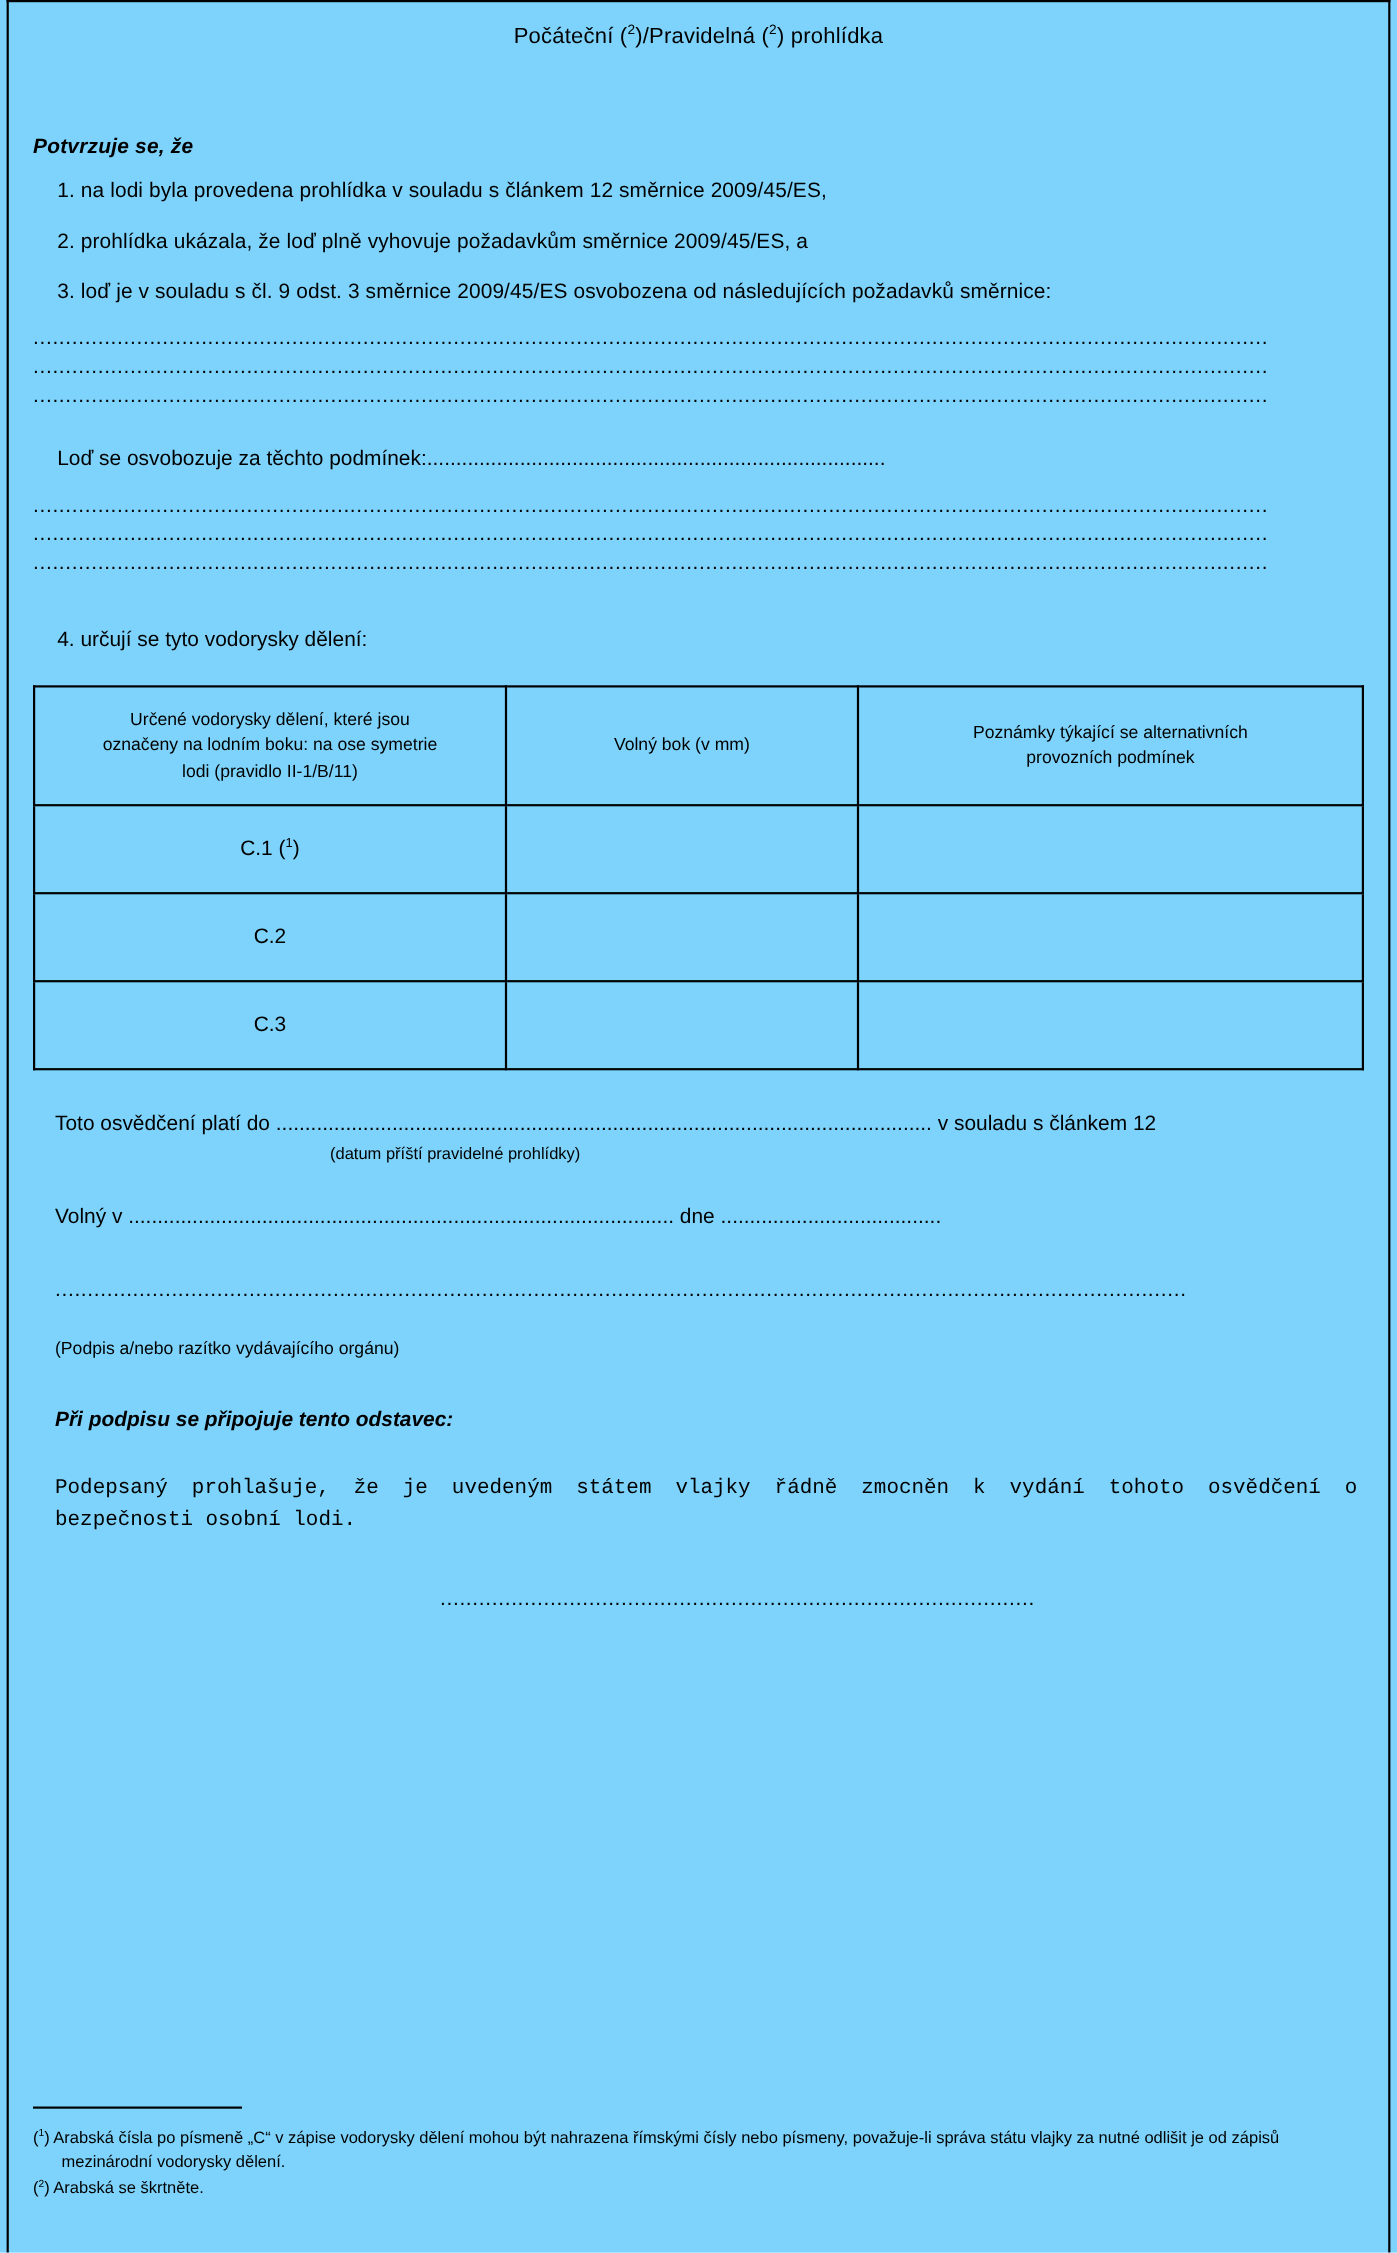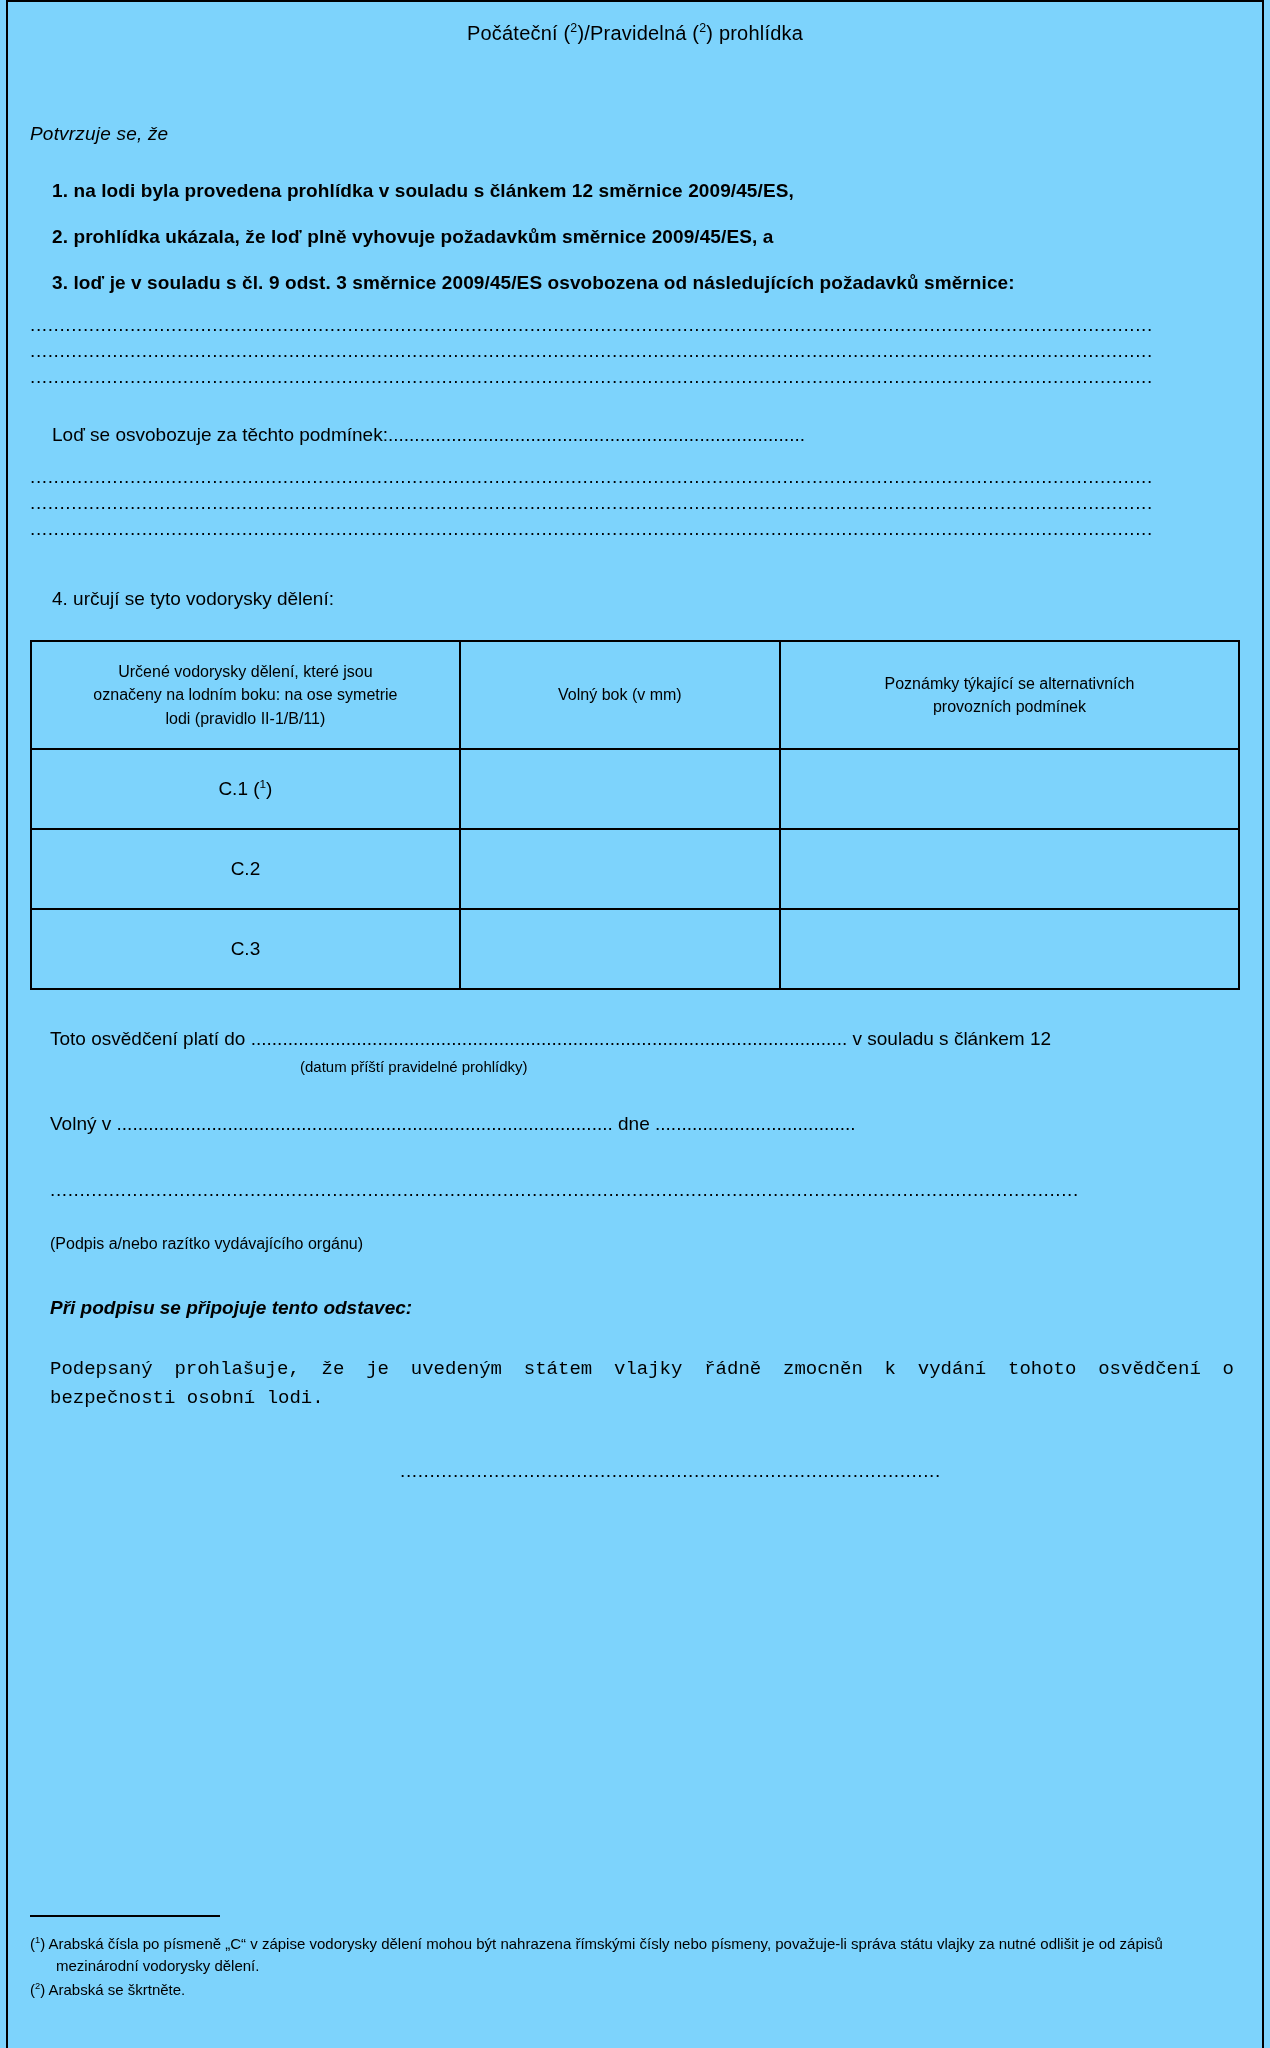--- a/index.html
+++ b/index.html
@@ -62,7 +62,7 @@
 
   .intro-italic {
     font-style: italic;
-    font-weight: normal;
+    font-weight: bold;
     font-size: 19px;
     margin-top: 78px;
     letter-spacing: 0.2px;

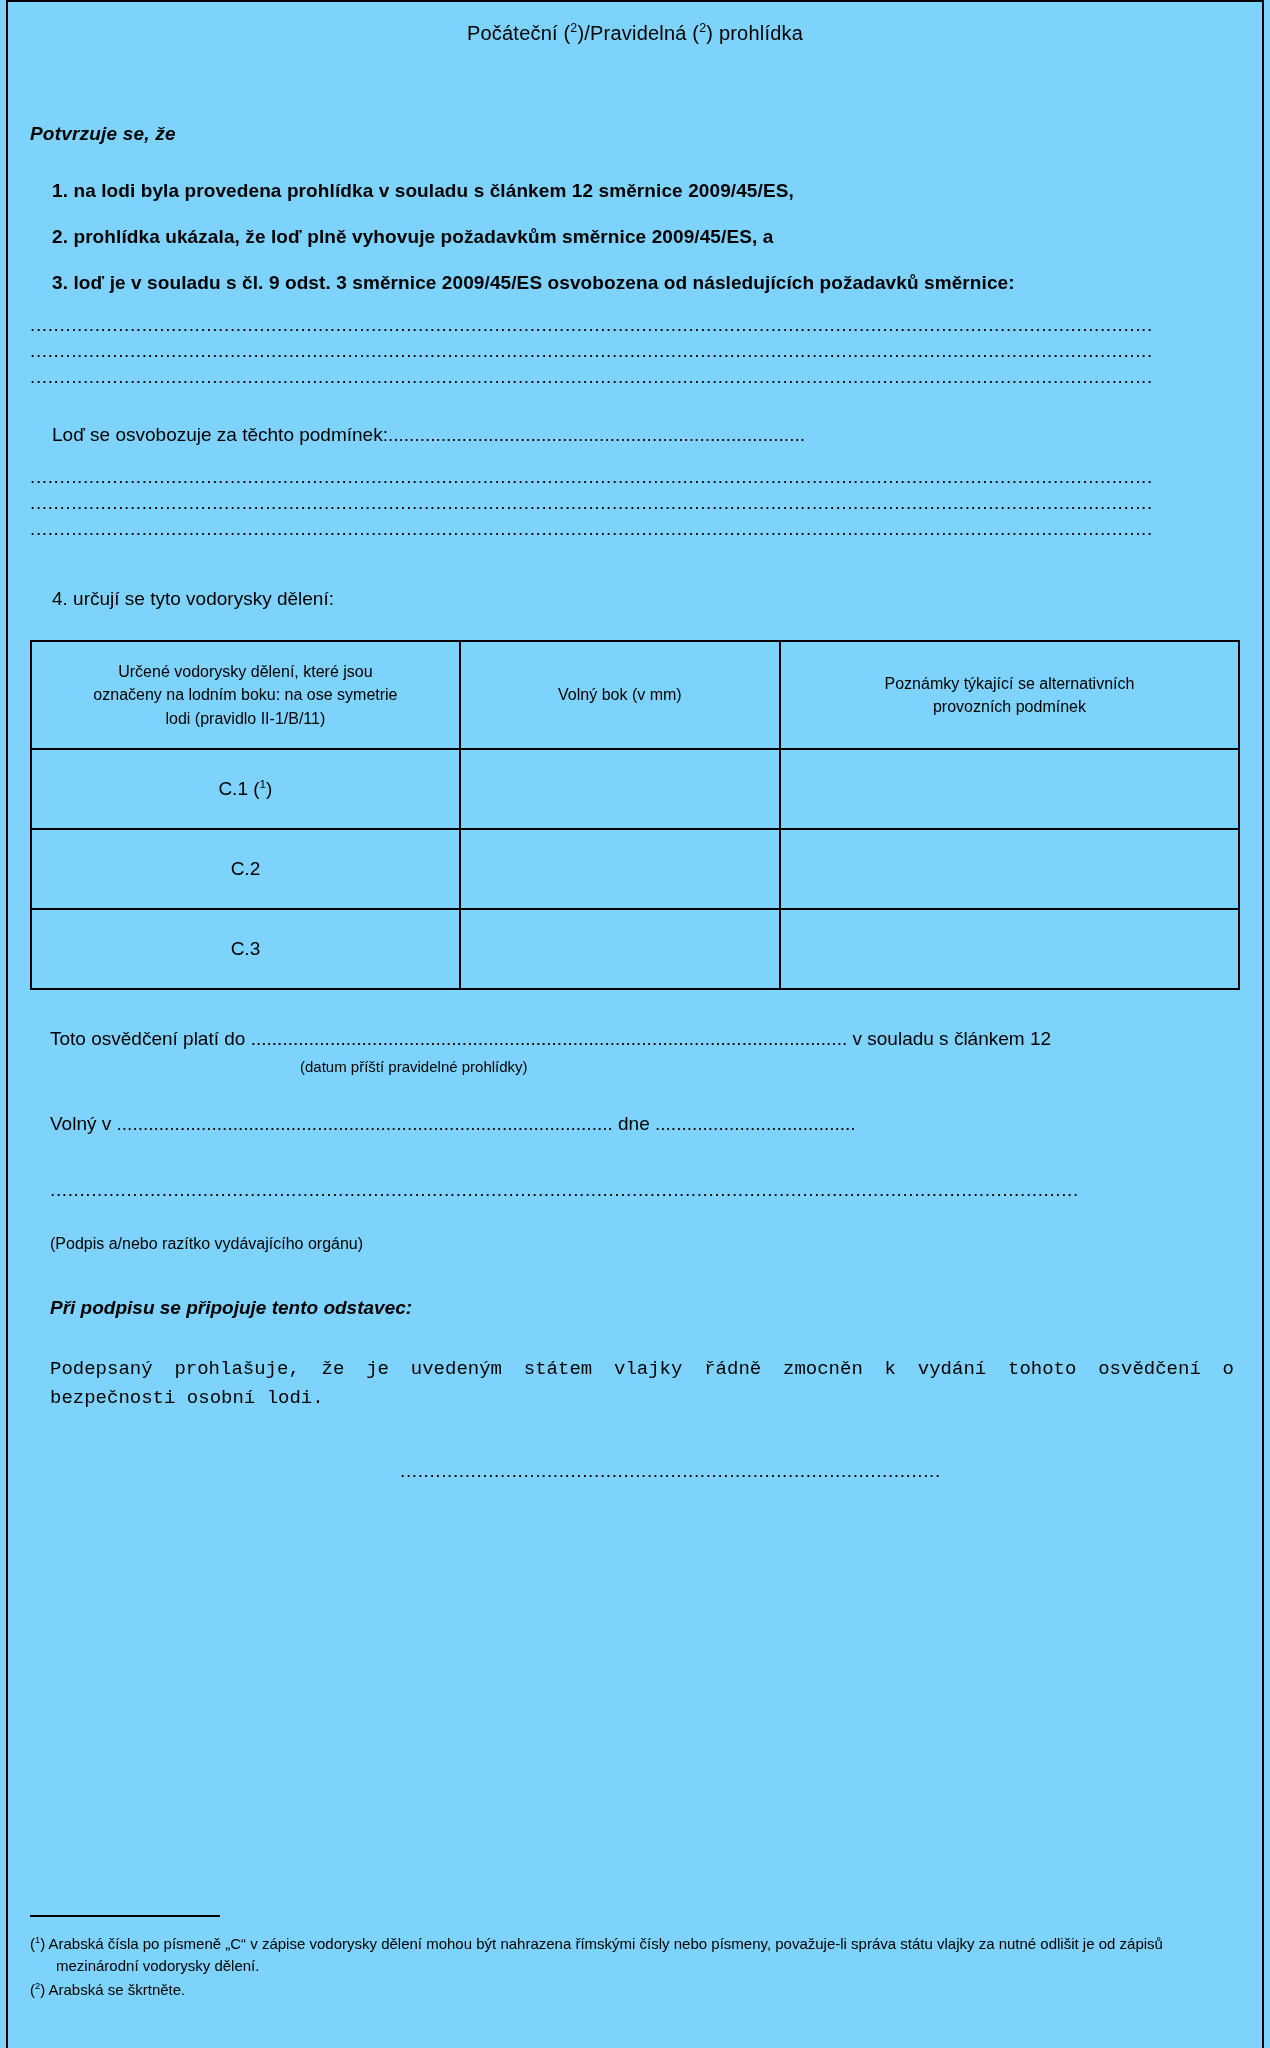--- a/index.html
+++ b/index.html
@@ -69,8 +69,7 @@
   }
 
   .numlist {
-    margin-top: 35px;
-    font-weight: bold;
+    margin-top: 18px;
   }
   .numlist-item {
     font-size: 19px;

